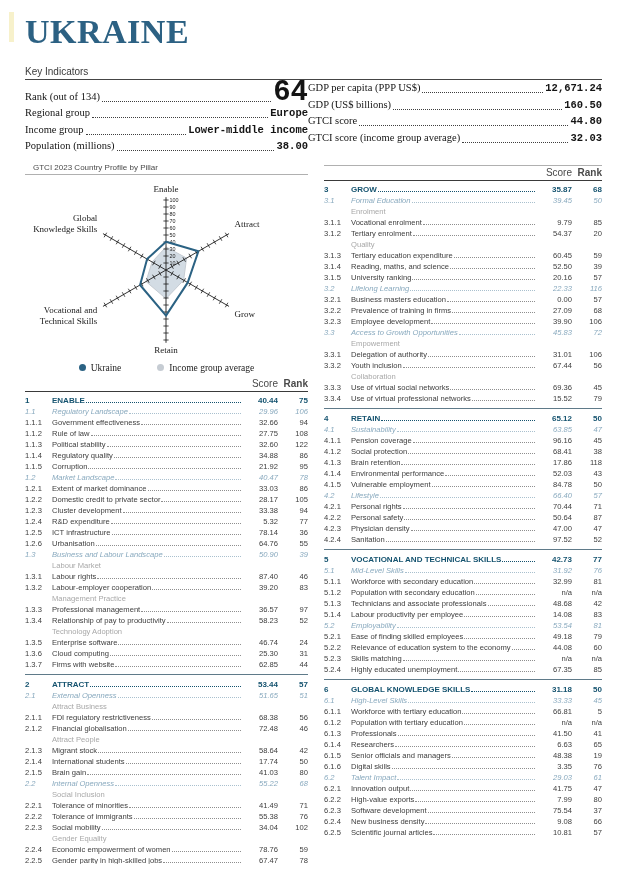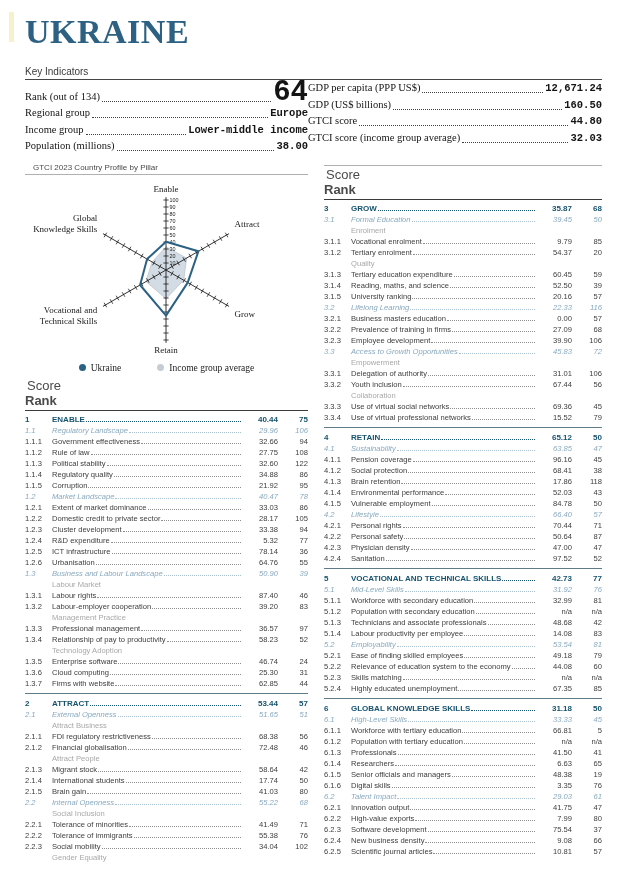--- a/index.html
+++ b/index.html
@@ -32,8 +32,8 @@
   .legend-item{display:flex;align-items:center;gap:5px;}
   .legend-dot{width:7px;height:7px;border-radius:50%;flex:none;}
   
-  .score-header{display:flex;justify-content:flex-end;font-size:13px;color:#4a4a4a;
-                padding-bottom:2px;border-bottom:1.5px solid #3a3a3a;margin-top:5px;flex-direction:column;}
+  .score-header{display:flex;justify-content:flex-end;font-size:10px;color:#4a4a4a;
+                padding-bottom:2px;border-bottom:1.5px solid #3a3a3a;margin-top:5px;}
   .col-right .score-header{margin-top:1px;}
   .sh-score{width:36px;text-align:right;}
   .sh-rank{width:30px;text-align:right;font-weight:bold;}

